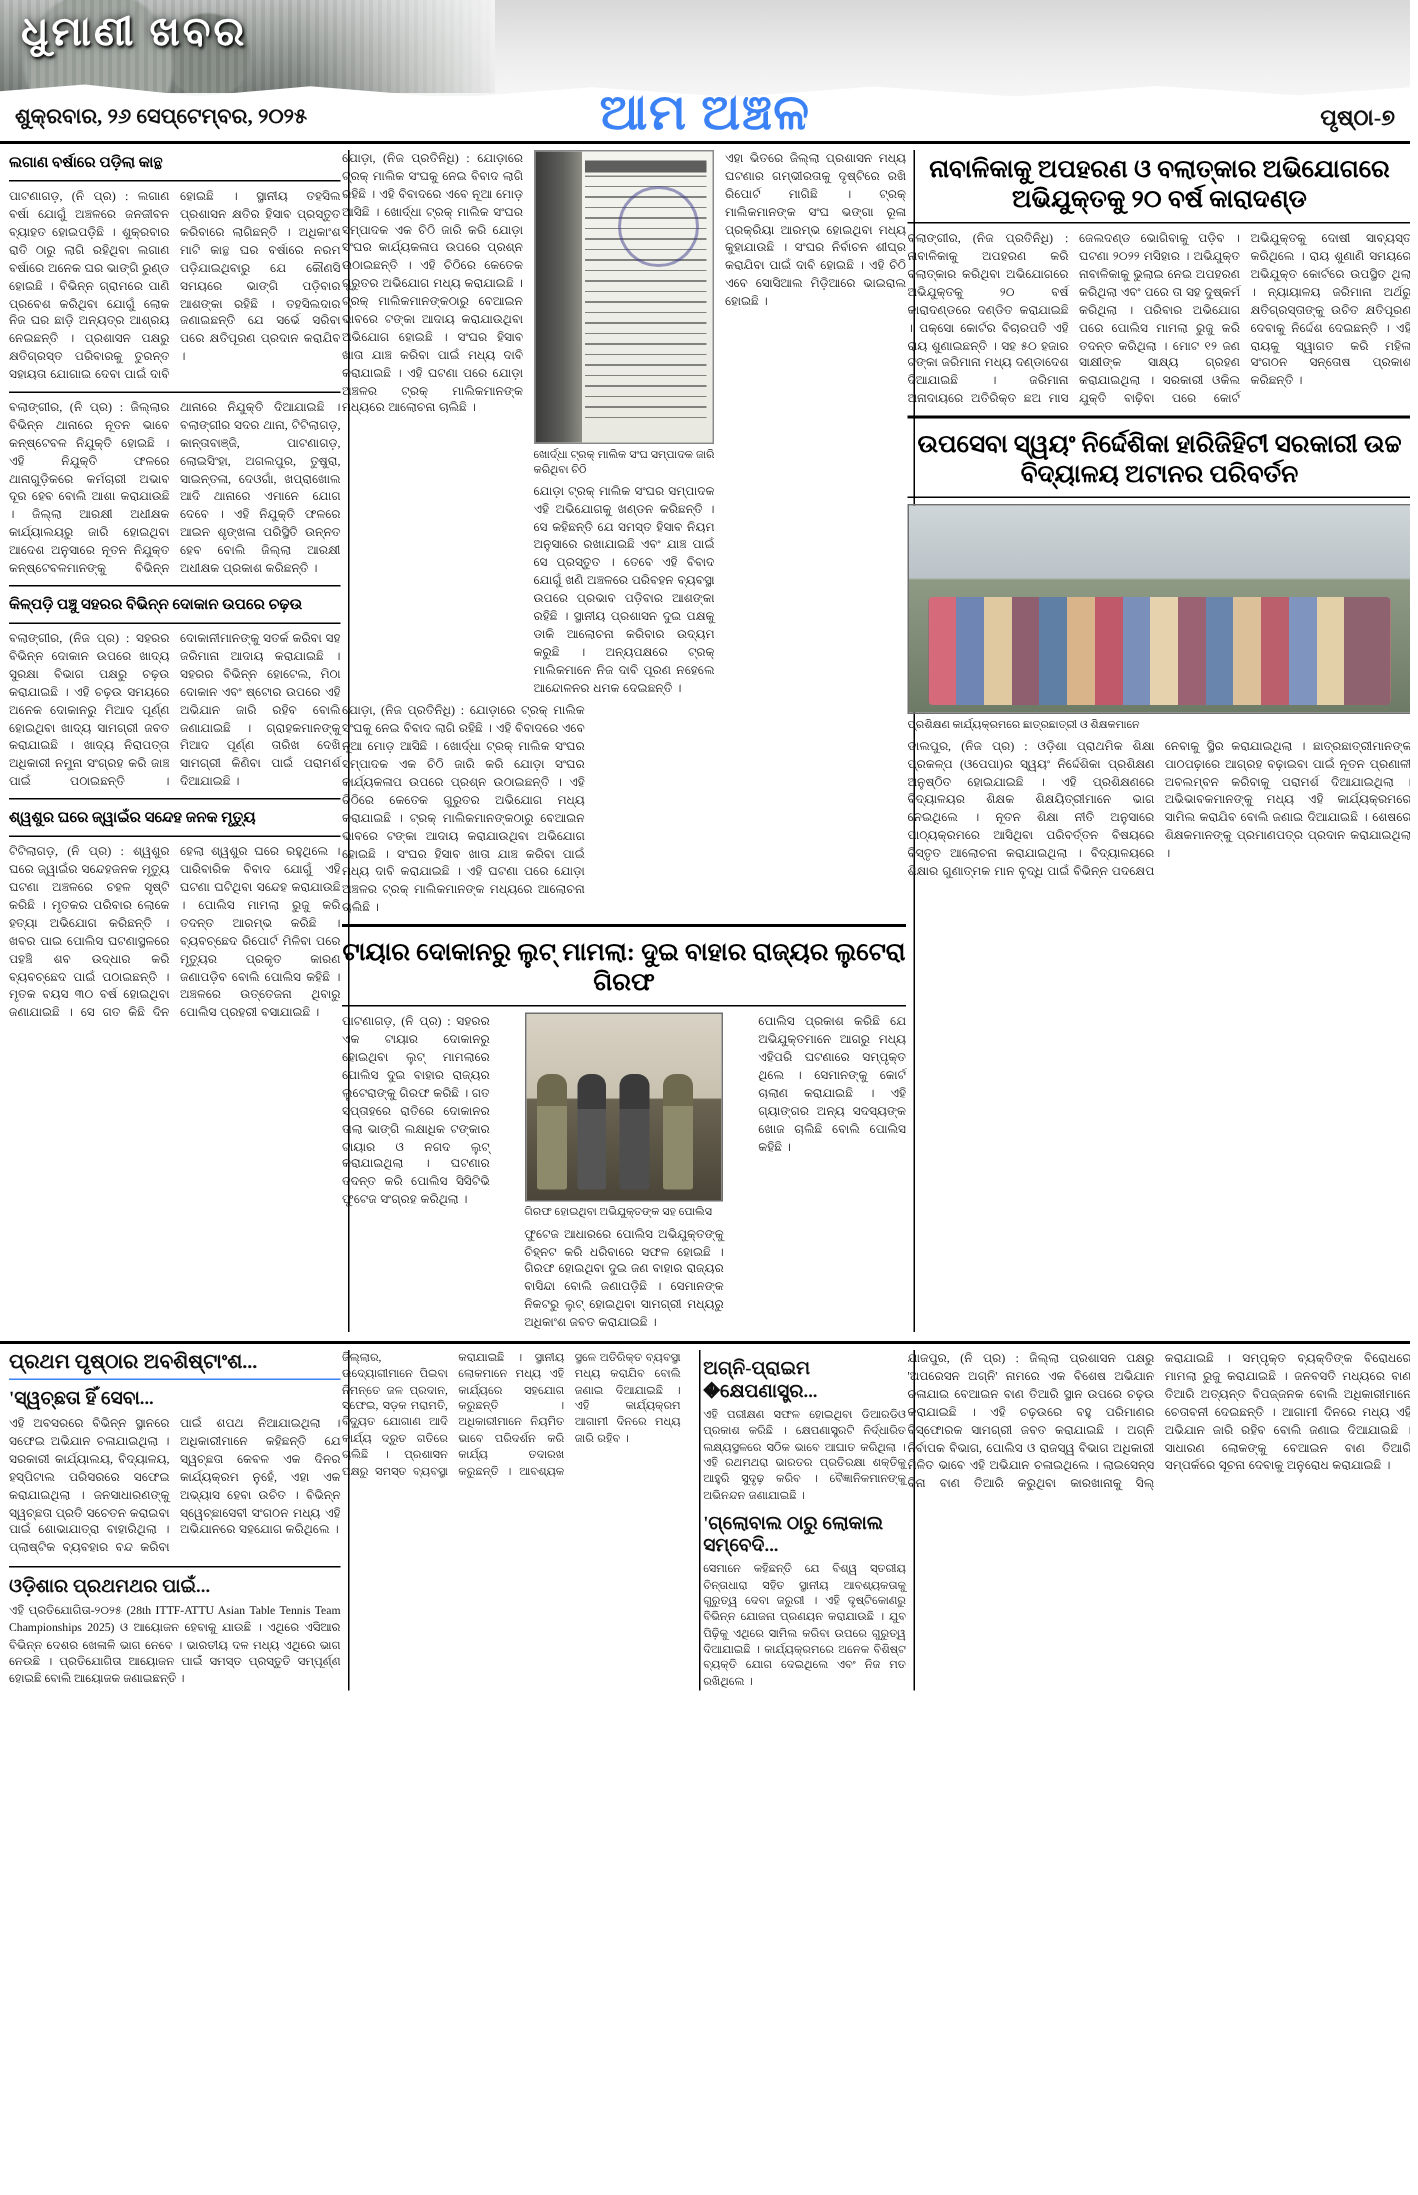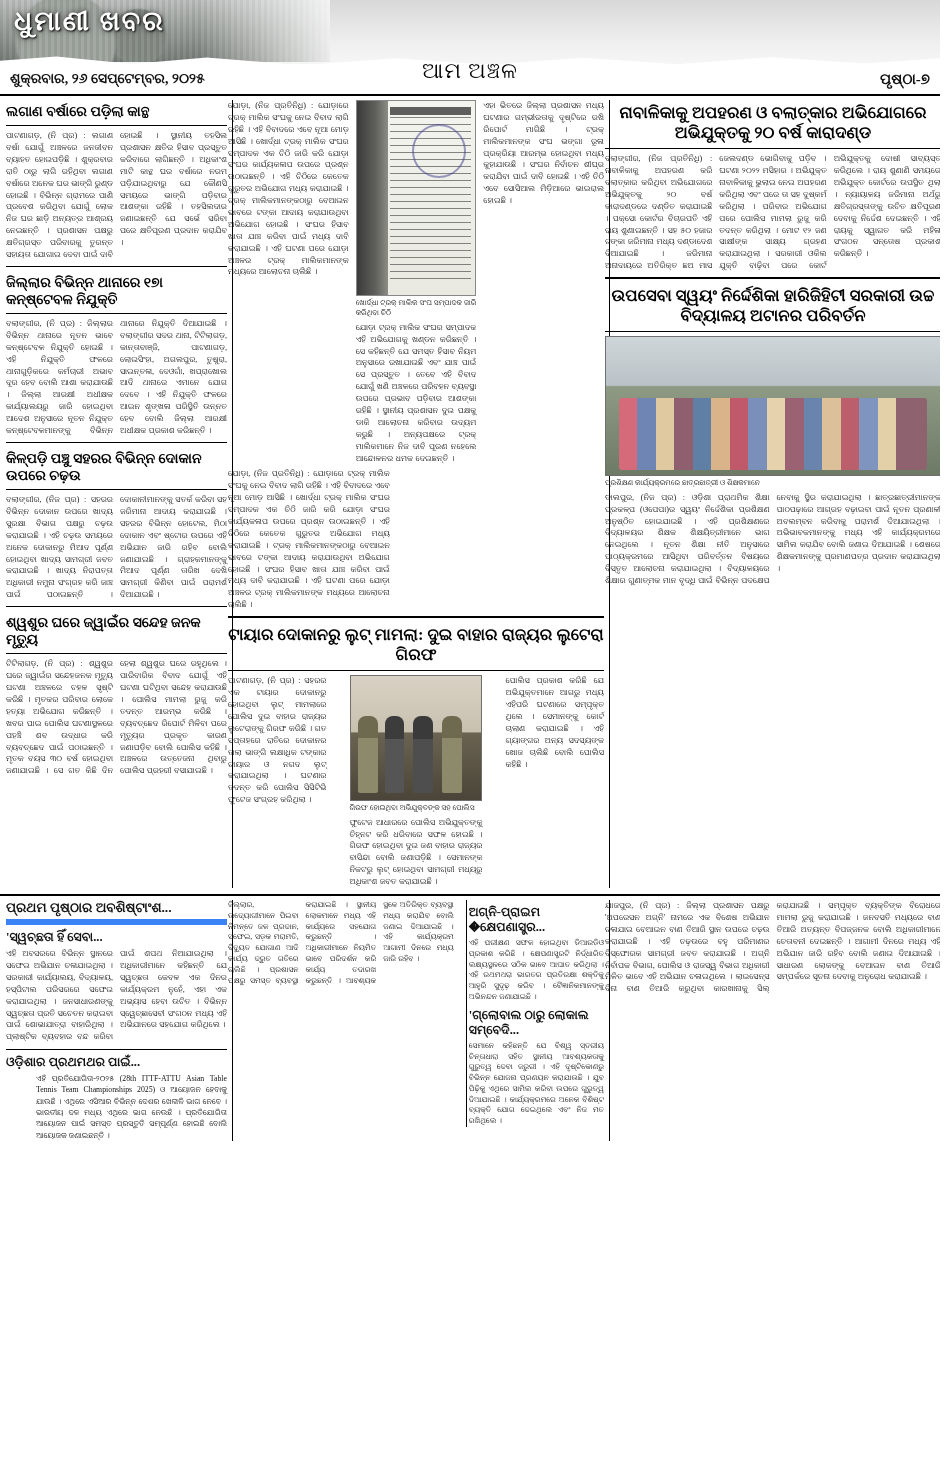--- a/index.html
+++ b/index.html
@@ -68,7 +68,7 @@
   }
   .masthead-center {
     font-family: "Liberation Serif", serif;
-    font-weight: normal; font-size: 22px; color:#000000;
+    font-weight: bold; font-size: 33px; color:#3b82f6;
     letter-spacing: 1px;
     position:absolute; left:50%; transform:translateX(-50%); top:-6px;
   }

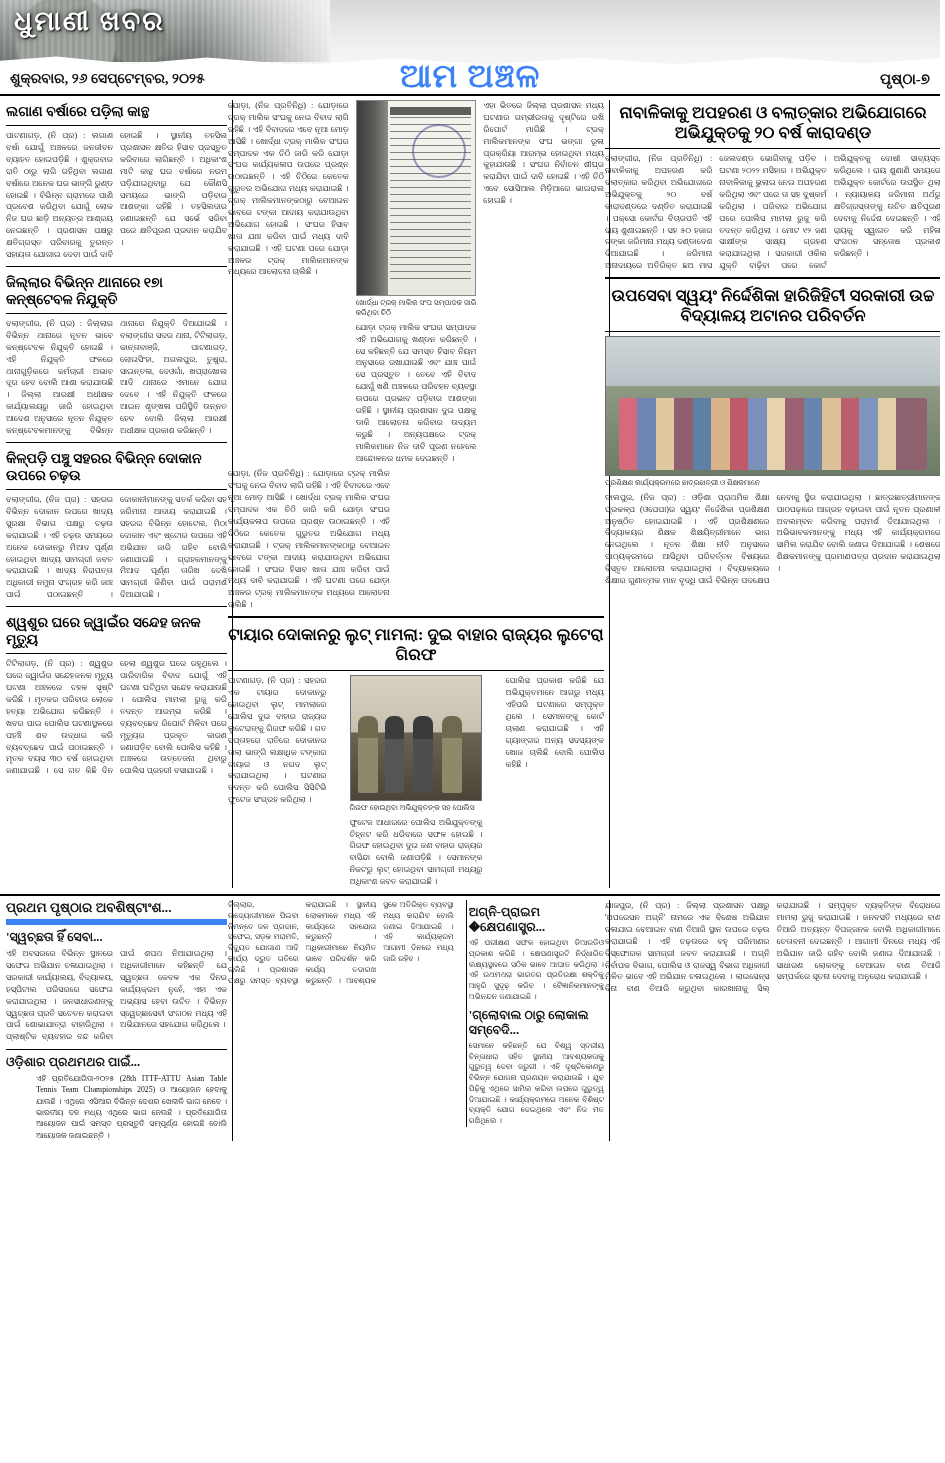--- a/index.html
+++ b/index.html
@@ -98,7 +98,7 @@
     border-bottom: 1px solid #000;
     margin-bottom: 4px;
   }
-  .hl.s1 { font-size: 14px; }
+  .hl.s1 { font-size: 10px; }
   .hl.s2 { font-size: 19px; text-align:center; }
   .hl.s3 { font-size: 16.5px; text-align:center; }
 

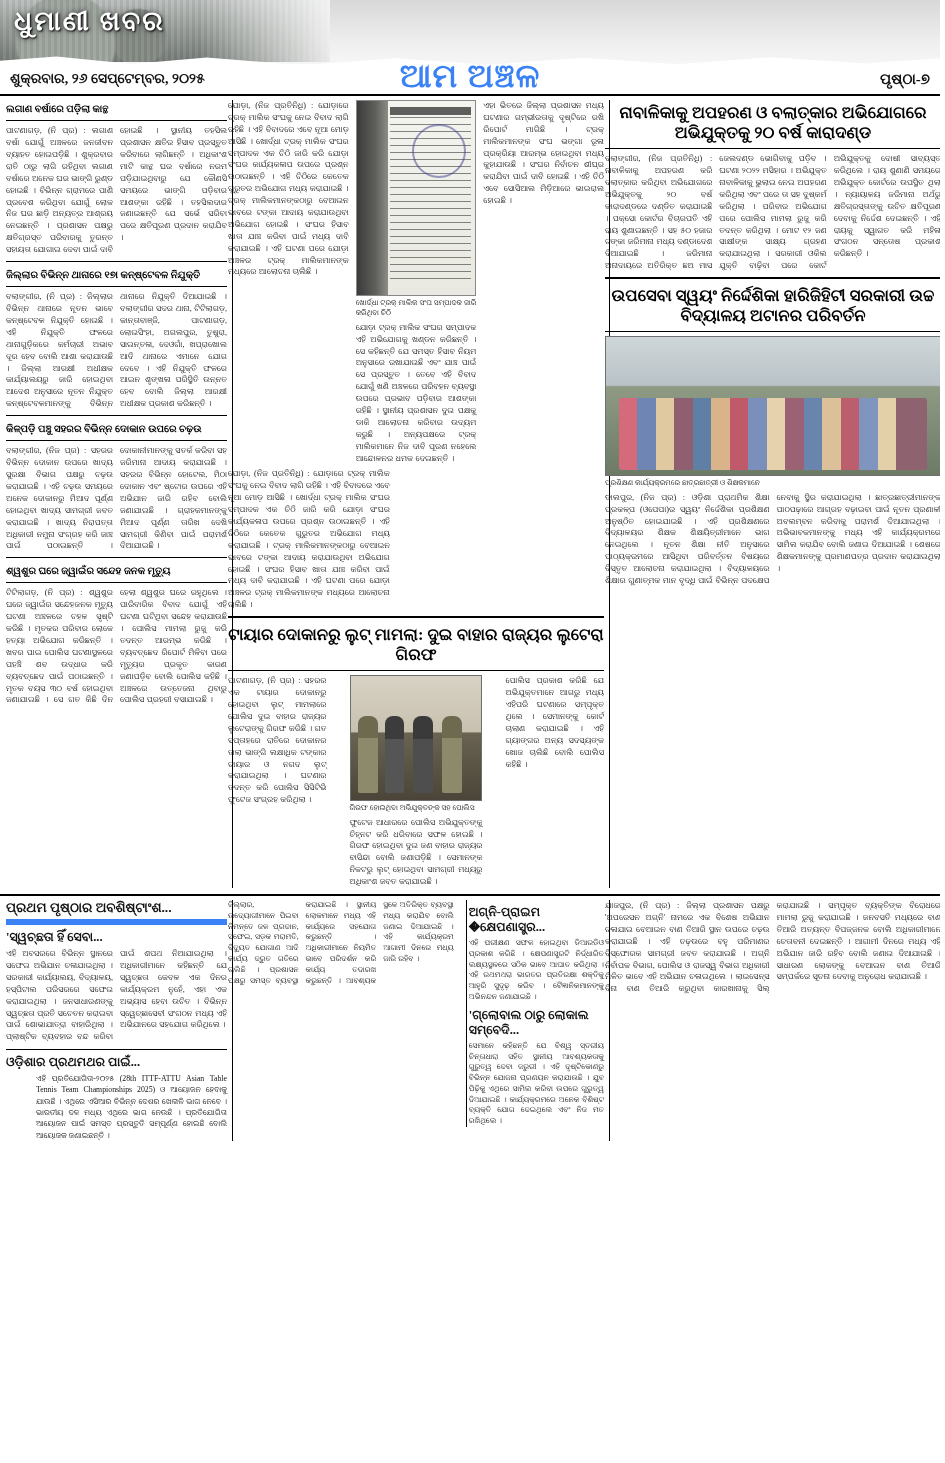--- a/index.html
+++ b/index.html
@@ -249,7 +249,6 @@
 
       <div class="sep"></div>
 
-      <div class="hl s1">ଜିଲ୍ଲାର ବିଭିନ୍ନ ଥାନାରେ   ୧୭ା କନ୍ଷ୍ଟେବଳ ନିଯୁକ୍ତି</div>
       <div class="body-text two-col">ବଲାଙ୍ଗୀର, (ନି ପ୍ର) : ଜିଲ୍ଲାର ବିଭିନ୍ନ ଥାନାରେ ନୂତନ ଭାବେ କନ୍ଷ୍ଟେବଳ ନିଯୁକ୍ତି ହୋଇଛି । ଏହି ନିଯୁକ୍ତି ଫଳରେ ଥାନାଗୁଡ଼ିକରେ କର୍ମଚାରୀ ଅଭାବ ଦୂର ହେବ ବୋଲି ଆଶା କରାଯାଉଛି । ଜିଲ୍ଲା ଆରକ୍ଷୀ ଅଧୀକ୍ଷକ କାର୍ଯ୍ୟାଲୟରୁ ଜାରି ହୋଇଥିବା ଆଦେଶ ଅନୁସାରେ ନୂତନ ନିଯୁକ୍ତ କନ୍ଷ୍ଟେବଳମାନଙ୍କୁ ବିଭିନ୍ନ ଥାନାରେ ନିଯୁକ୍ତି ଦିଆଯାଇଛି । ବଲାଙ୍ଗୀର ସଦର ଥାନା, ଟିଟିଲାଗଡ଼, କାନ୍ତାବାଞ୍ଜି, ପାଟଣାଗଡ଼, ଲୋଇସିଂହା, ଅଗଲପୁର, ତୁଷୁରା, ସାଇନ୍ତଳା, ଦେଓଗାଁ, ଖପ୍ରାଖୋଲ ଆଦି ଥାନାରେ ଏମାନେ ଯୋଗ ଦେବେ । ଏହି ନିଯୁକ୍ତି ଫଳରେ ଆଇନ ଶୃଙ୍ଖଳା ପରିସ୍ଥିତି ଉନ୍ନତ ହେବ ବୋଲି ଜିଲ୍ଲା ଆରକ୍ଷୀ ଅଧୀକ୍ଷକ ପ୍ରକାଶ କରିଛନ୍ତି ।</div>
 
       <div class="sep"></div>

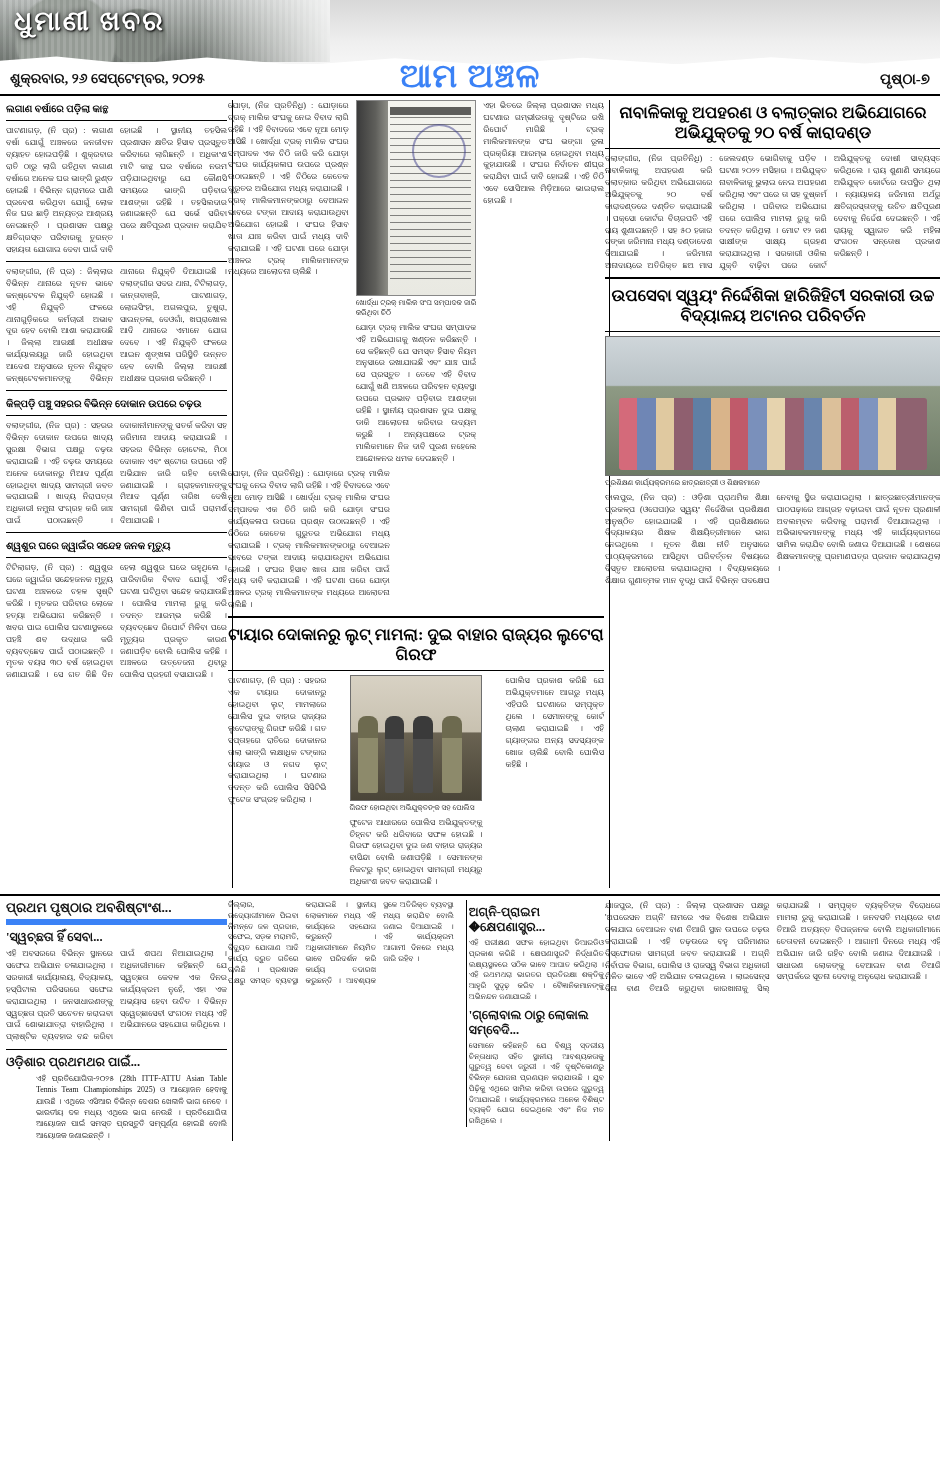--- a/index.html
+++ b/index.html
@@ -211,7 +211,7 @@
   }
   .sub-hl{
     font-family:"Liberation Serif",serif; font-weight:bold; font-size:13.5px;
-    border-bottom:6px solid #3b82f6; padding-bottom:3px; margin-bottom:4px;
+    border-bottom:1px solid #3b82f6; padding-bottom:3px; margin-bottom:4px;
   }
   .mini-hl{
     font-family:"Liberation Serif",serif; font-weight:bold; font-size:12.5px;

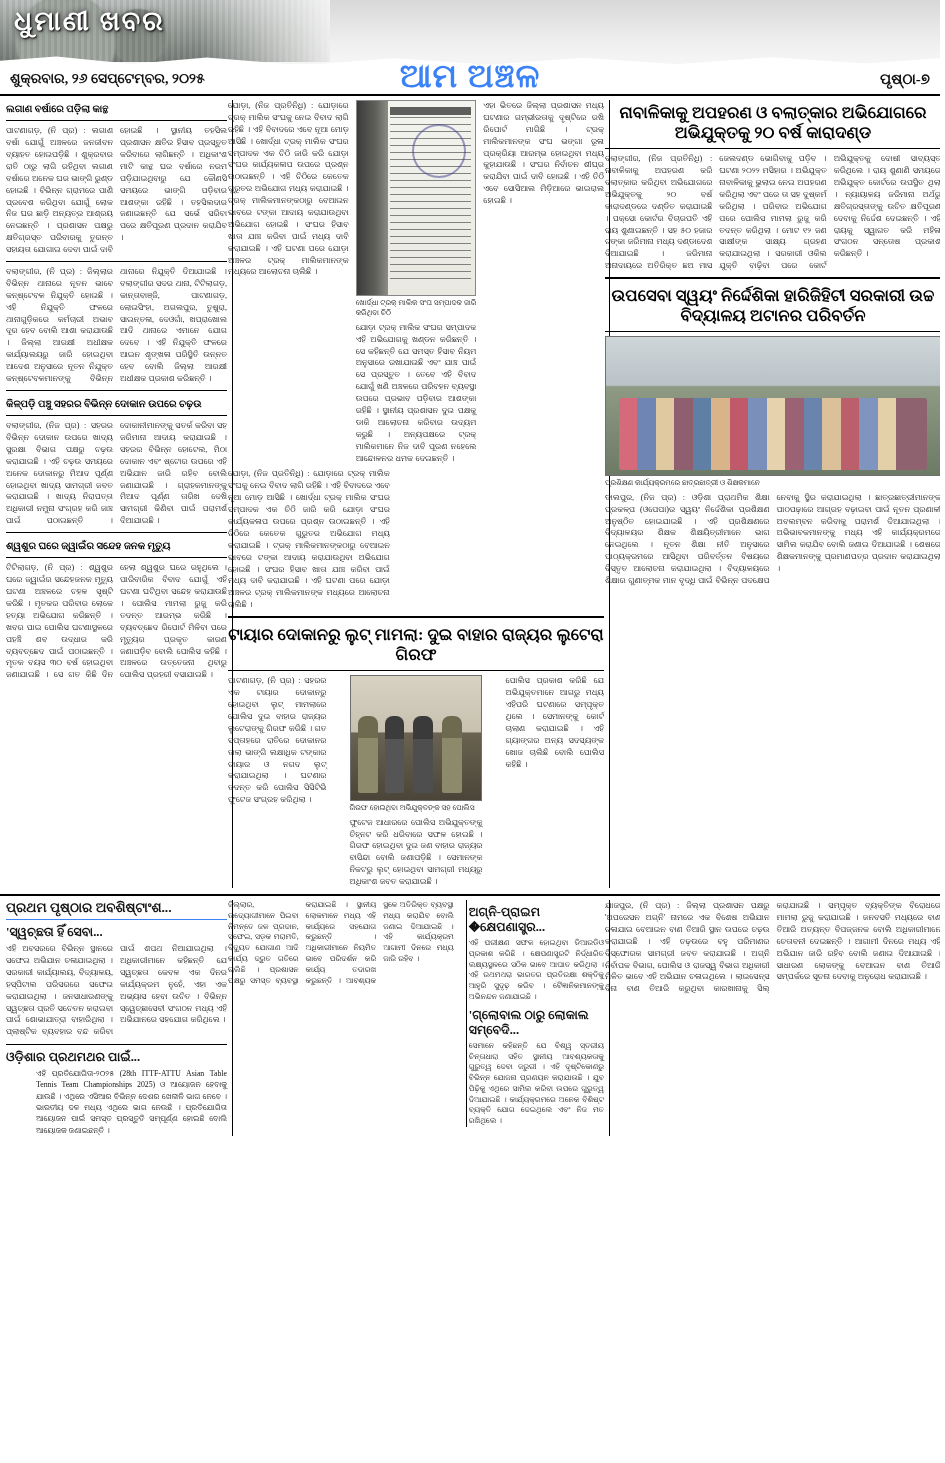--- a/index.html
+++ b/index.html
@@ -220,7 +220,6 @@
   .mono-note{
     font-family:"Liberation Serif",serif; font-size:7.8px; line-height:1.45;
     text-align:justify;
-    margin-left:30px;
   }
   .divider-h{ border-top:1px solid #000; margin:6px 0 4px; }
 </style>

